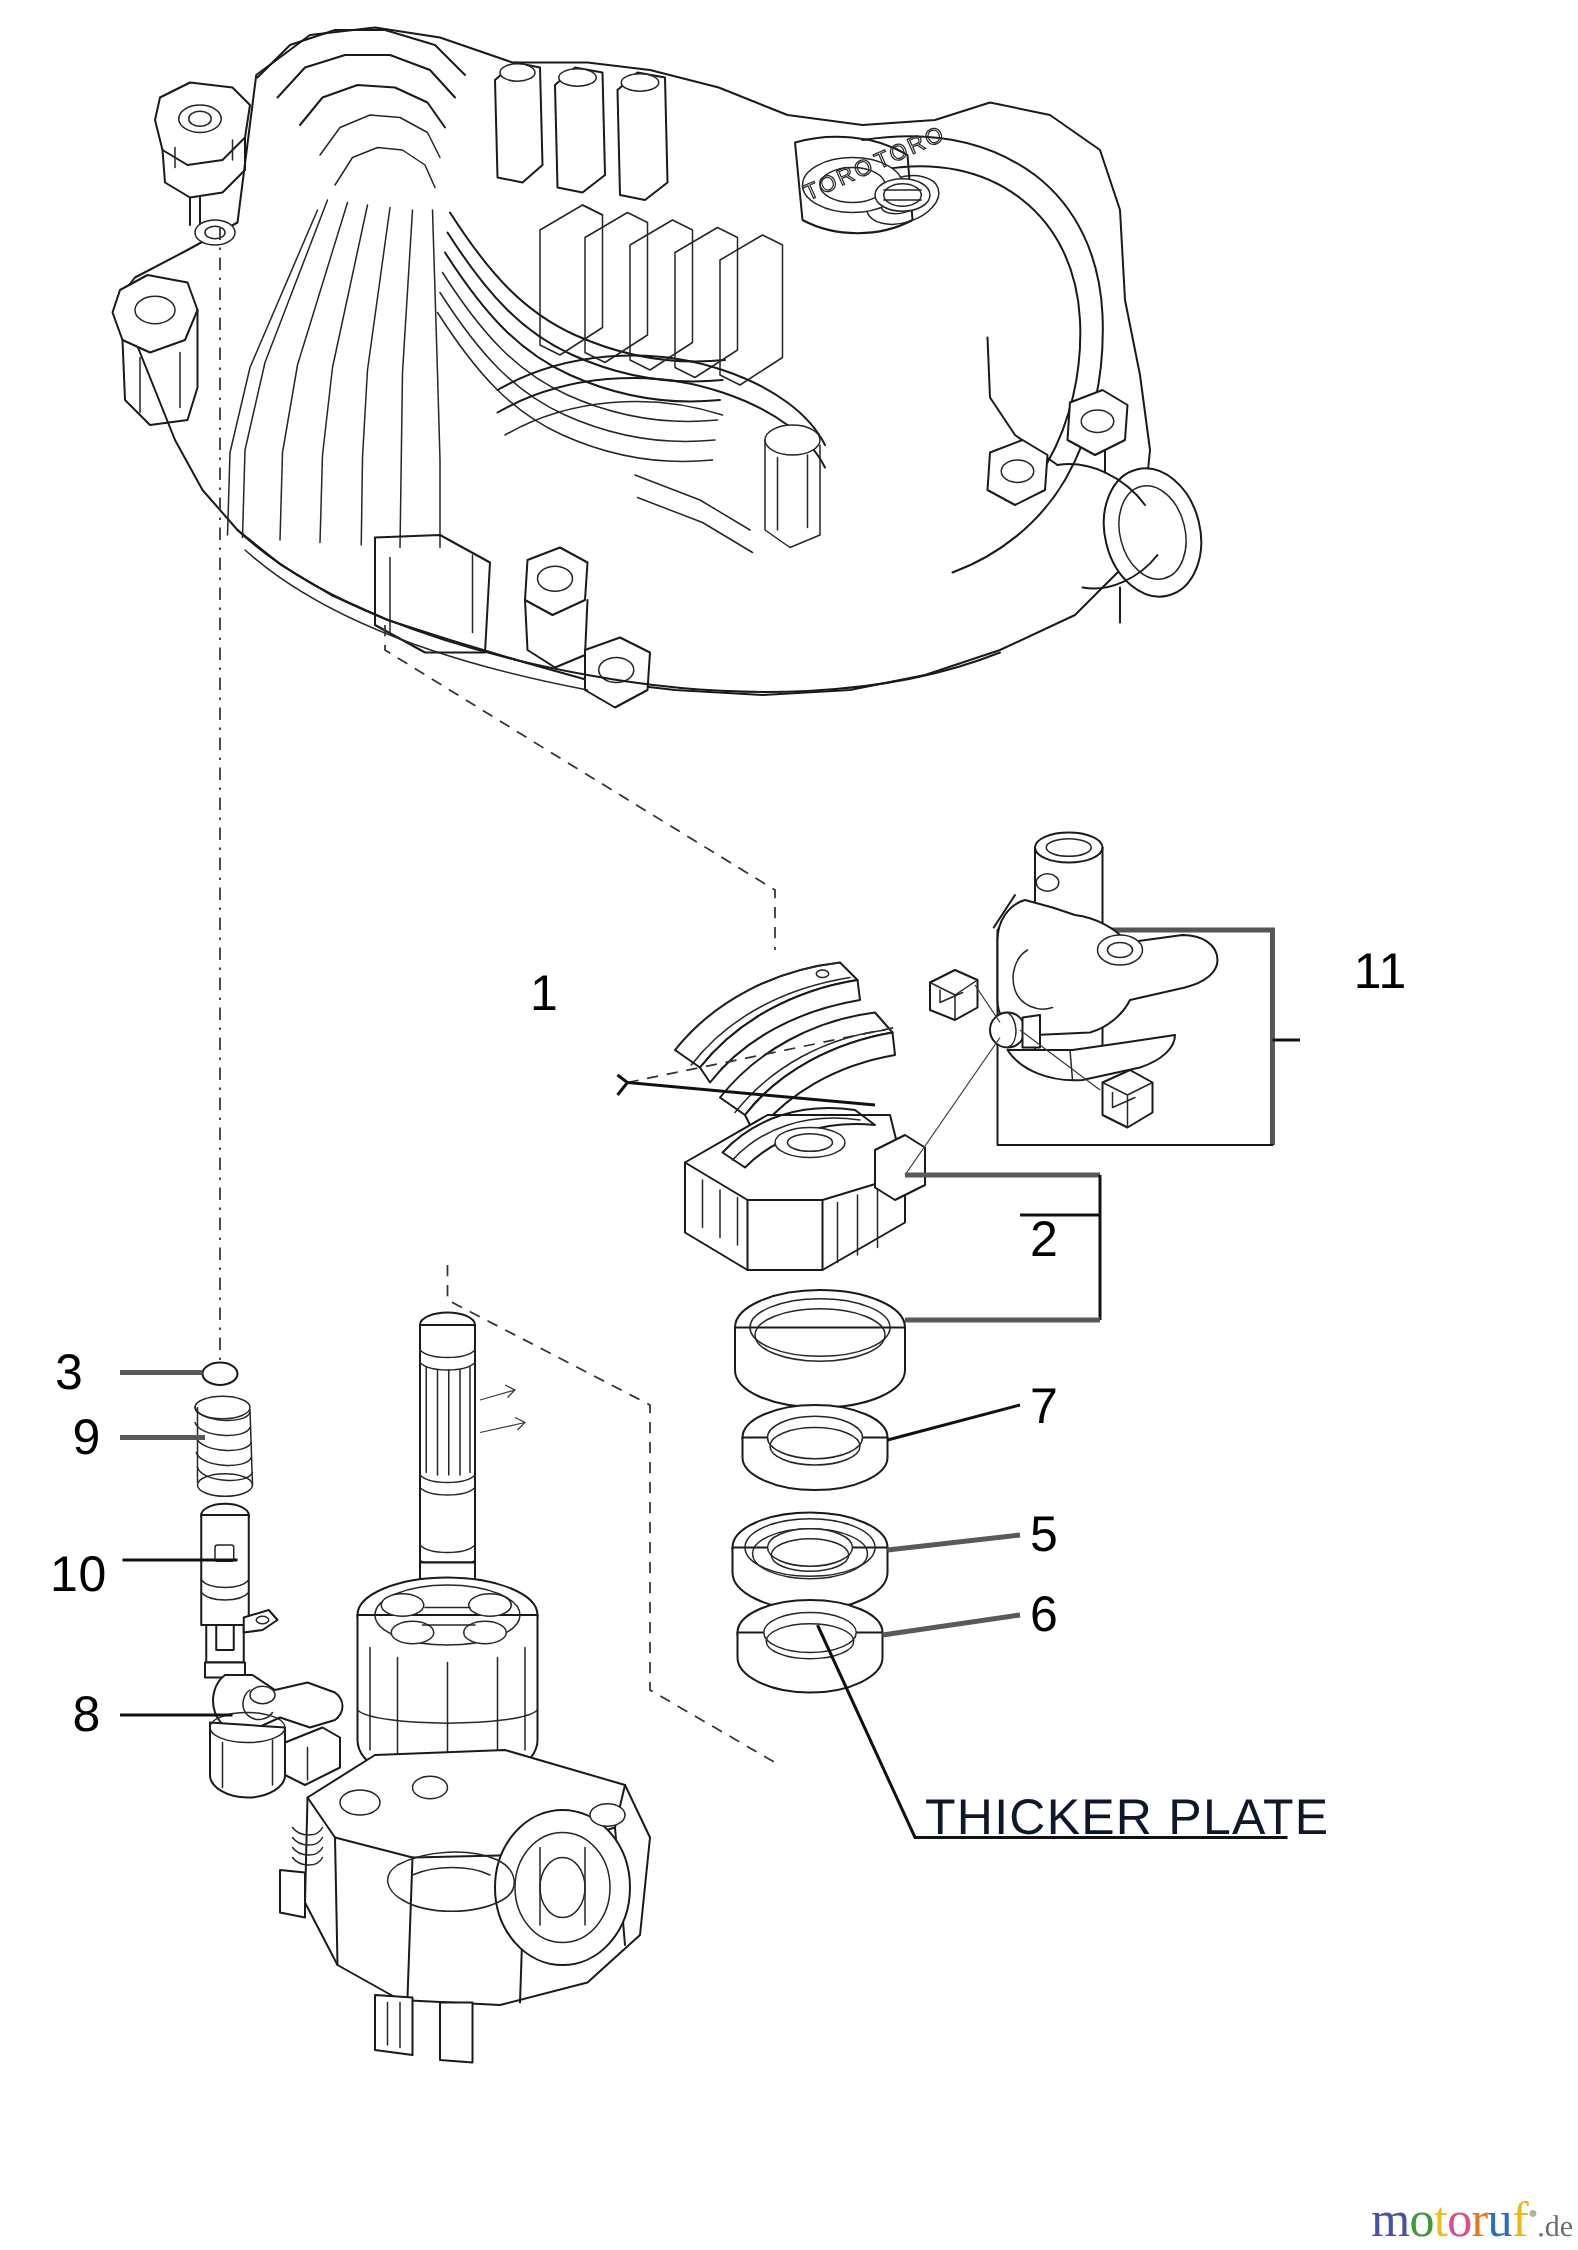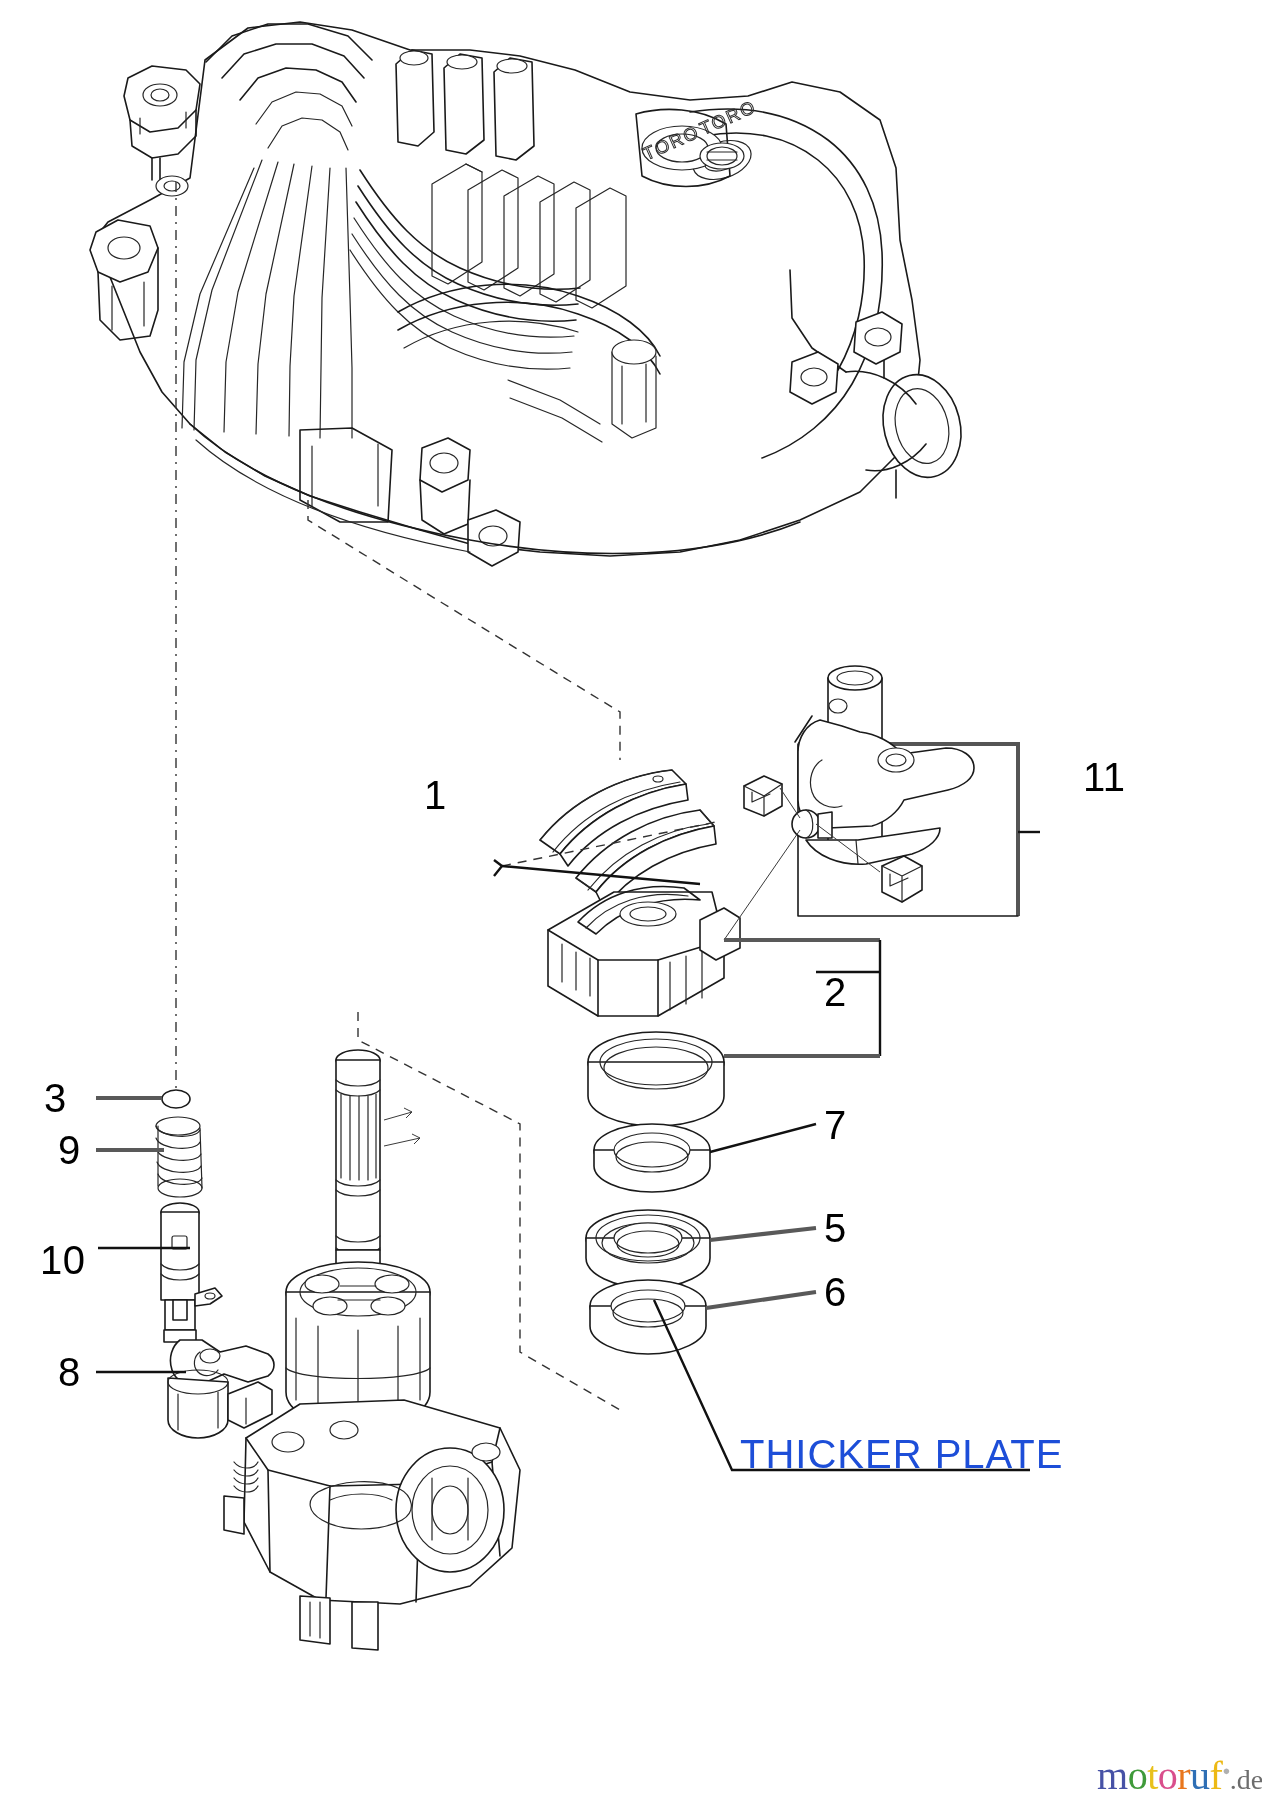--- a/index.html
+++ b/index.html
@@ -42,7 +42,7 @@
     font-family: "Liberation Sans", sans-serif;
     font-size: 40px;
     letter-spacing: 1px;
-    color: #1d4ed8;
+    color: #0f172a;
     white-space: nowrap;
   }
   .wm {

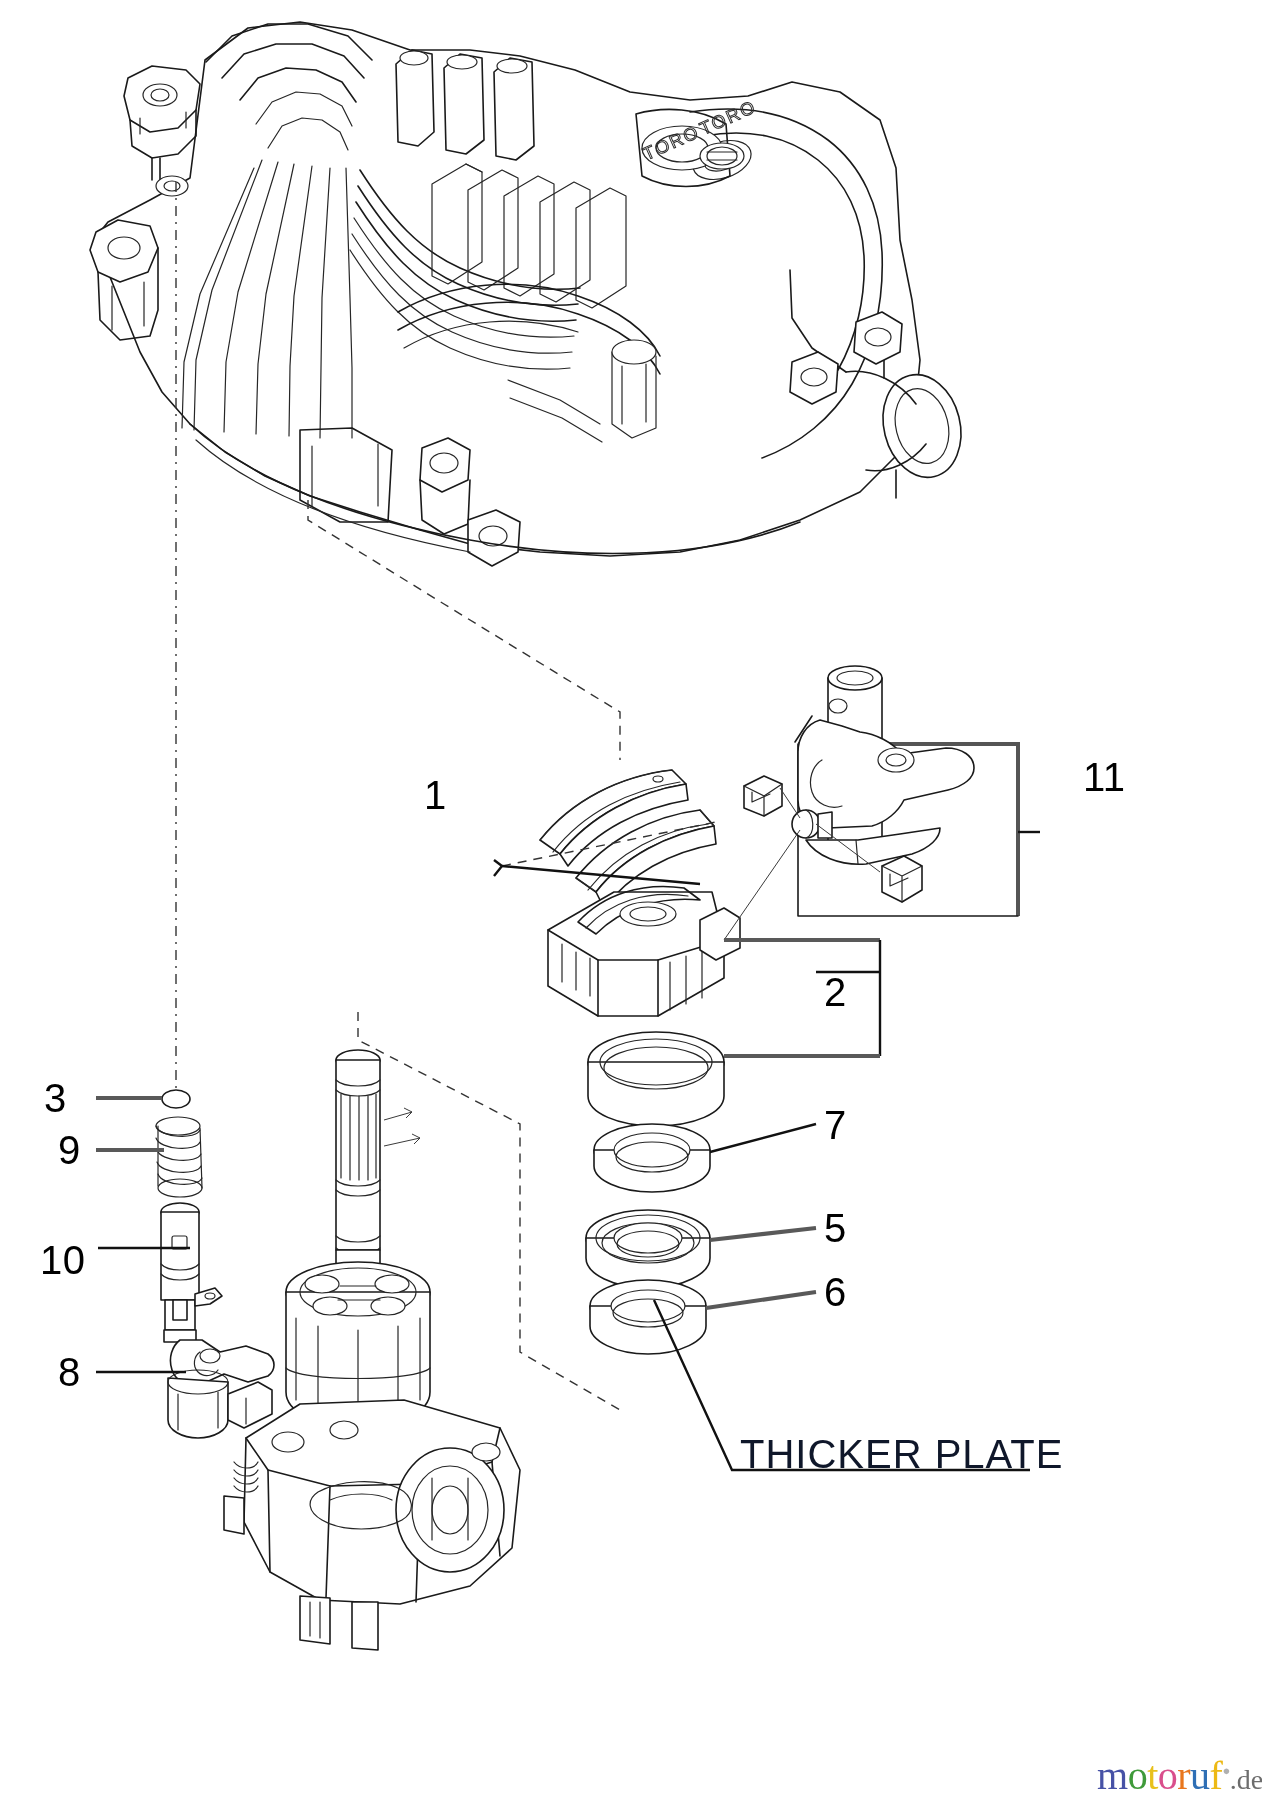--- a/index.html
+++ b/index.html
@@ -57,7 +57,7 @@
     vertical-align: super;
   }
   .wm .suffix {
-    font-size: 28px;
+    font-size: 24px;
     color: #6d6d6d;
     letter-spacing: 0;
   }

